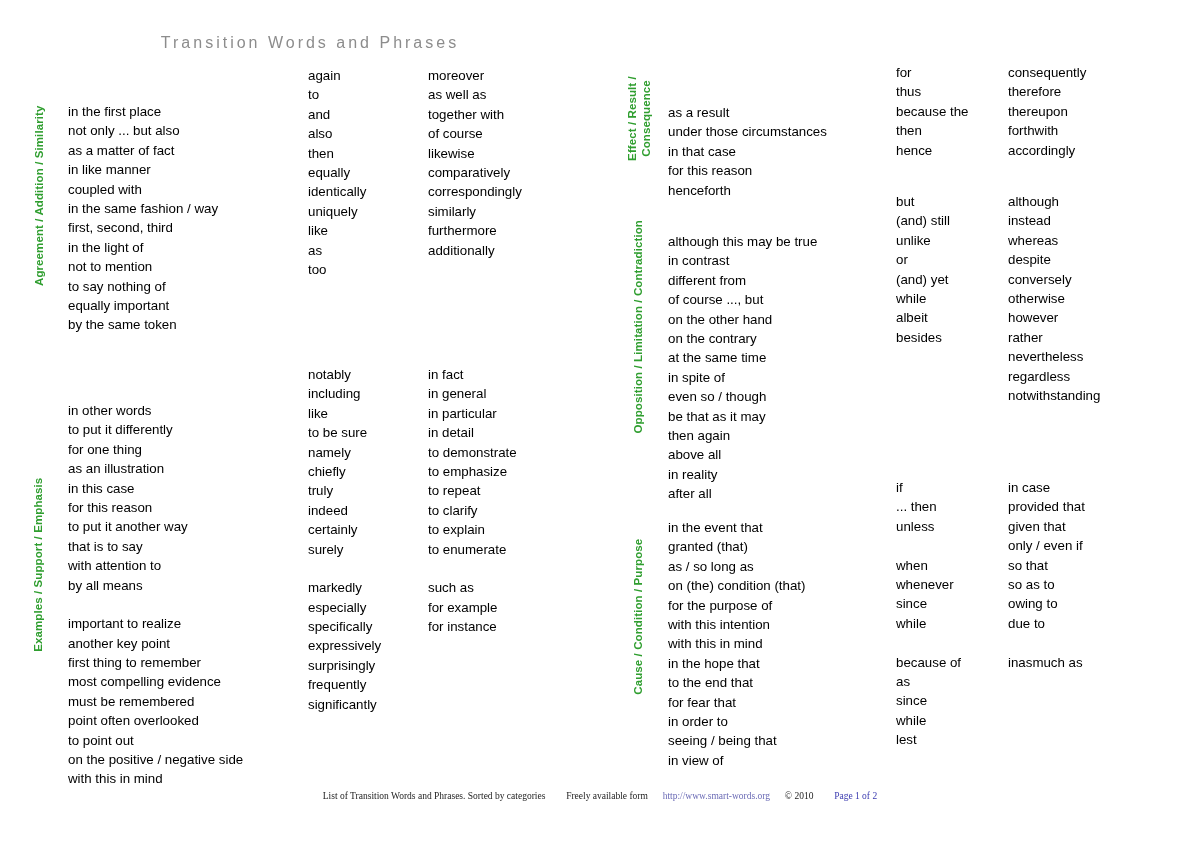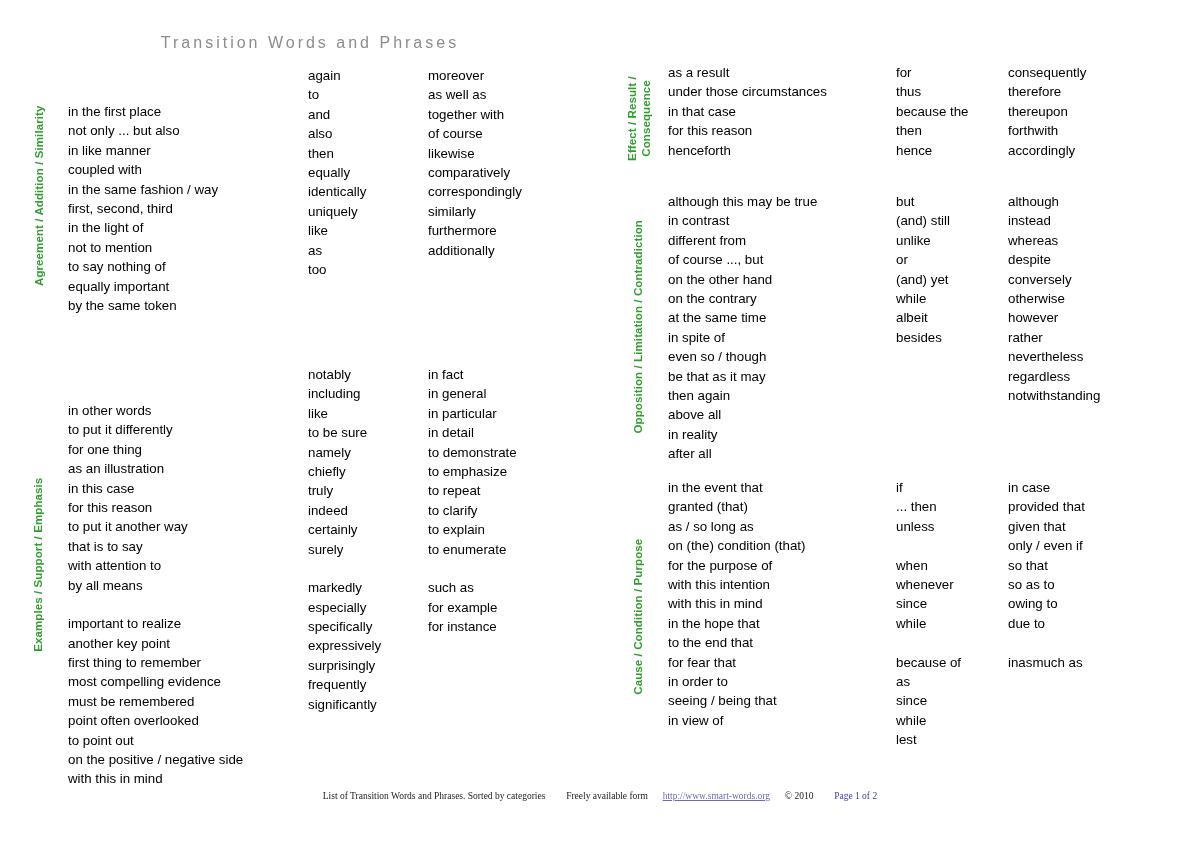--- a/index.html
+++ b/index.html
@@ -105,7 +105,7 @@
   .half-left  .col-c { left: 360px; width: 200px; }
 
   
-  .half-right .col-a { left: 0px;   width: 220px; }
+  .half-right .col-a { left: 0px;   width: 220px; margin-top: 40px; }
   .half-right .col-b { left: 228px; width: 110px; }
   .half-right .col-c { left: 340px; width: 220px; }
 

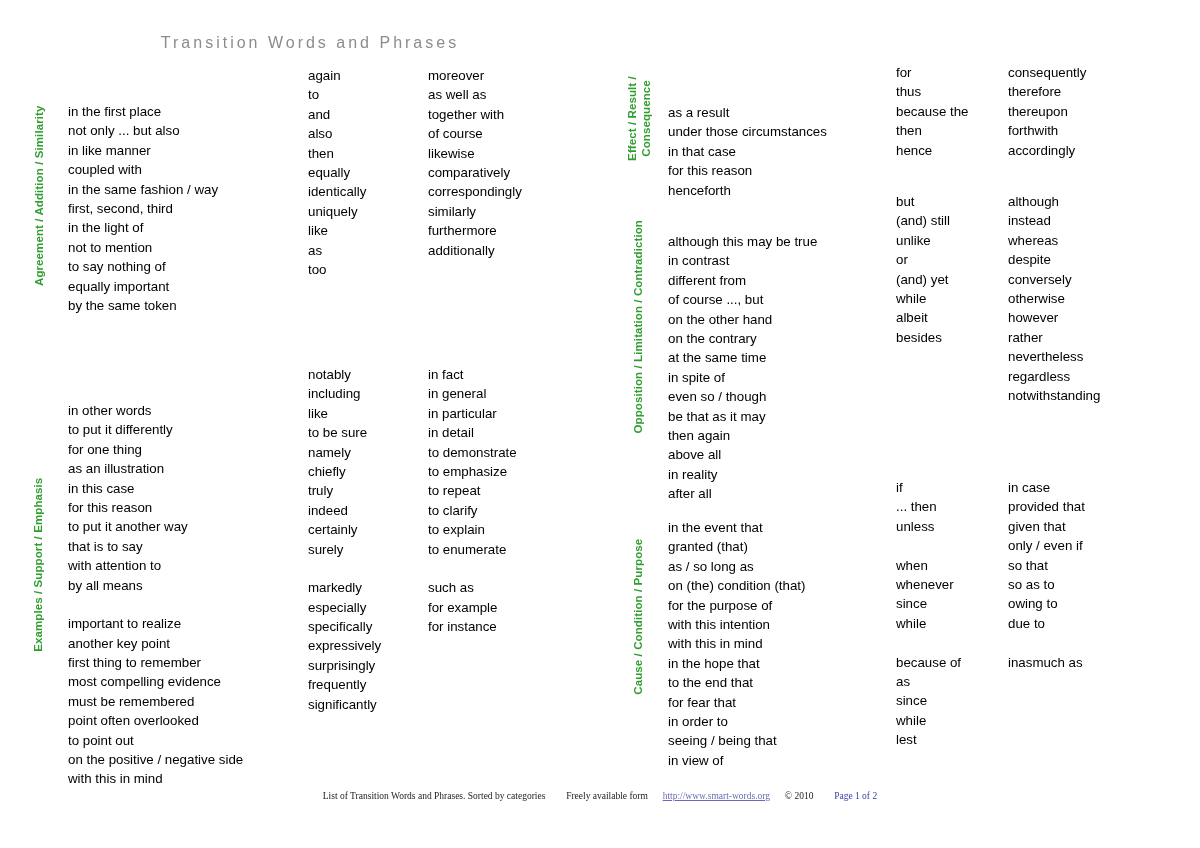--- a/index.html
+++ b/index.html
@@ -148,6 +148,7 @@
           <div class="col col-a">
             <div class="term">in the first place</div>
             <div class="term">not only ... but also</div>
+            <div class="term">as a matter of fact</div>
             <div class="term">in like manner</div>
             <div class="term">coupled with</div>
             <div class="term">in the same fashion / way</div>

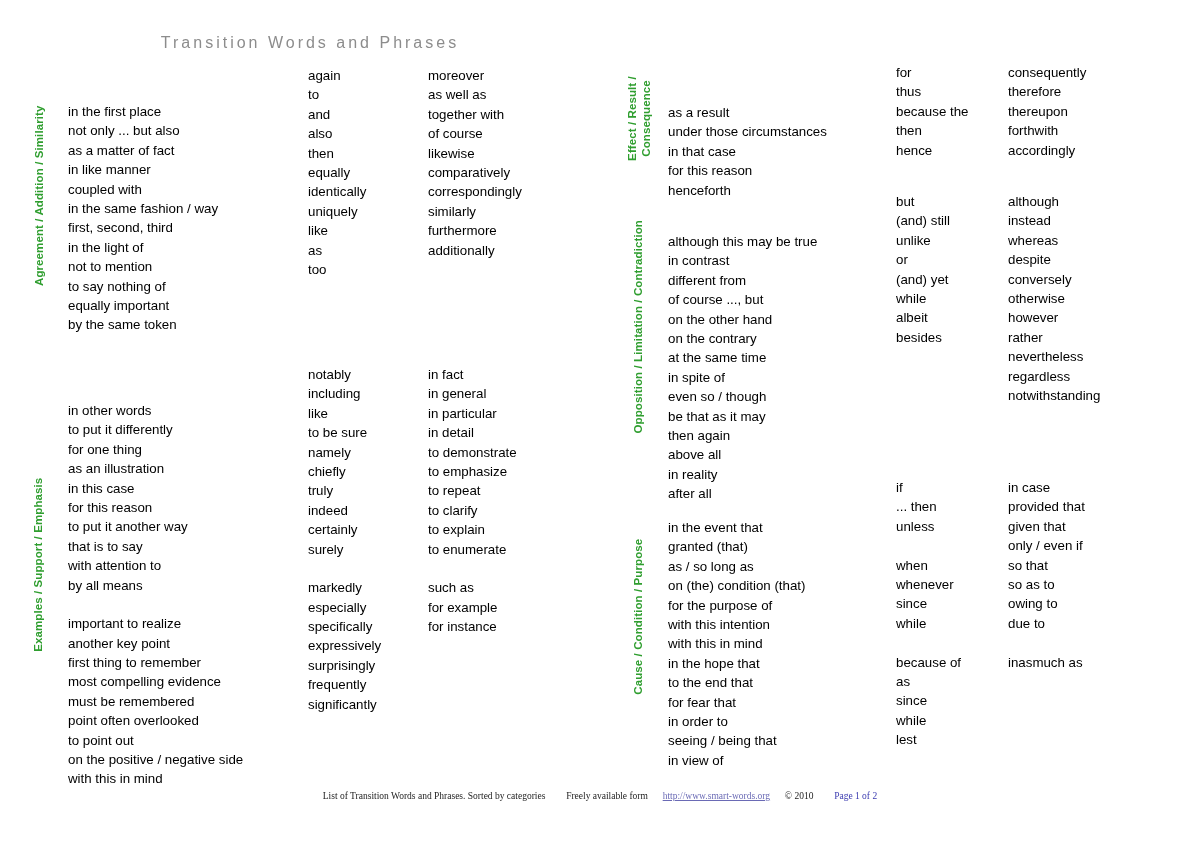--- a/index.html
+++ b/index.html
@@ -126,7 +126,6 @@
   .footer .gap-m { display: inline-block; width: 10px; }
   .footer .link {
     color: #6a6ab5;
-    text-decoration: underline;
   }
   .footer .pageno {
     color: #3a3ab0;

